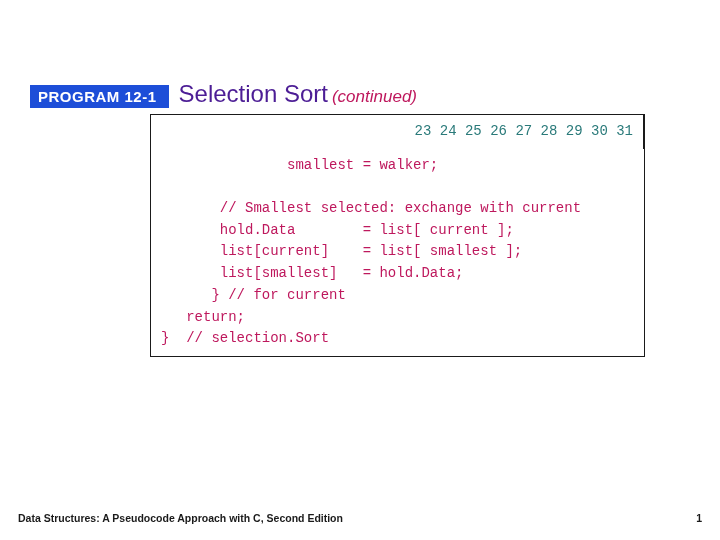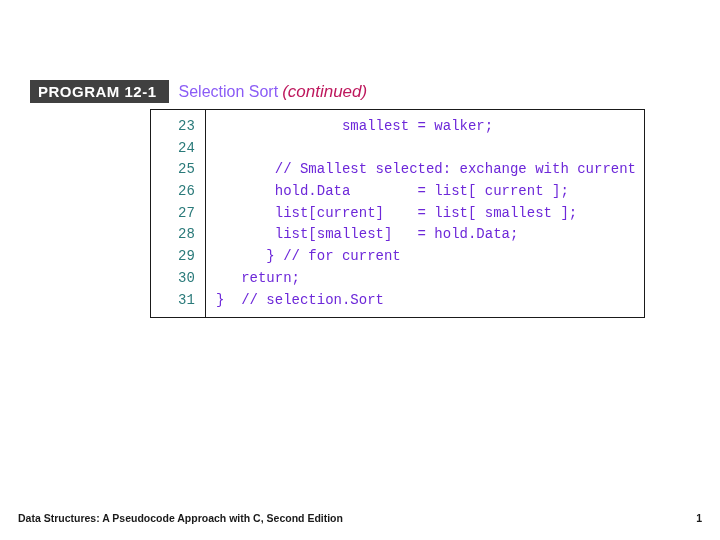--- a/index.html
+++ b/index.html
@@ -20,7 +20,7 @@
     margin-bottom: 6px;
   }
   .program-label {
-    background: #404040;
+    background: #1d4ed8;
     color: #ffffff;
     font-weight: 600;
     font-size: 15px;

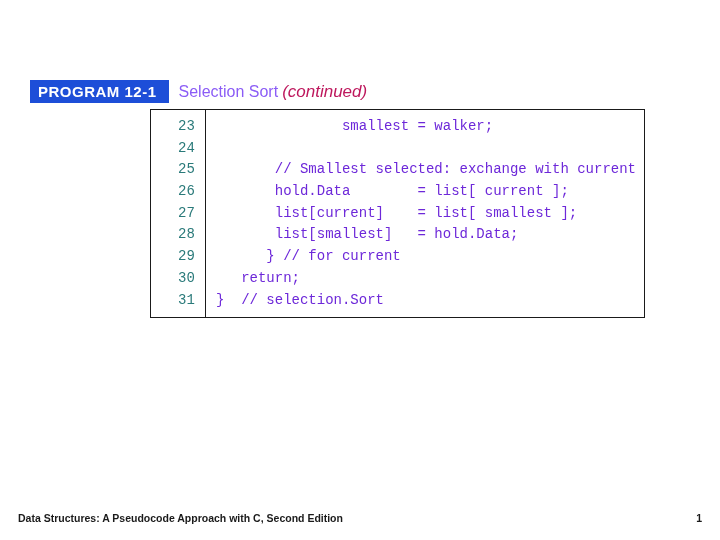--- a/index.html
+++ b/index.html
@@ -29,8 +29,8 @@
     font-family: Arial, sans-serif;
   }
   .program-title {
-    color: #8b5cf6;
-    font-size: 16px;
+    color: #4c1d95;
+    font-size: 24px;
     font-weight: 400;
     font-family: "Helvetica Neue", Arial, sans-serif;
   }

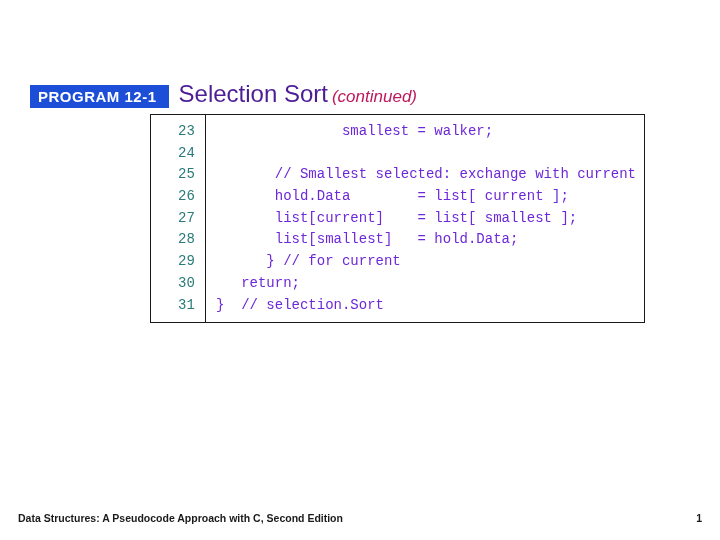--- a/index.html
+++ b/index.html
@@ -45,6 +45,7 @@
     margin-left: 120px;
     width: 495px;
     display: flex;
+    flex-direction: column;
   }
   .line-numbers {
     border-right: 1px solid #1a1a1a;

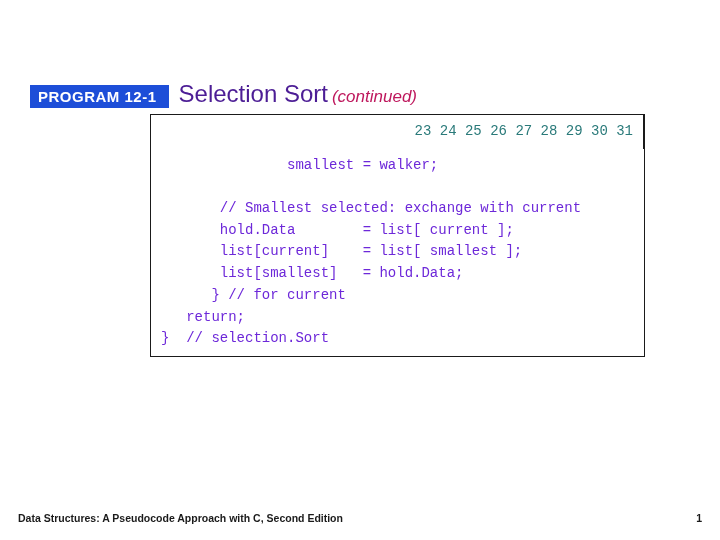--- a/index.html
+++ b/index.html
@@ -58,7 +58,7 @@
   }
   .code-area {
     padding: 6px 8px 6px 10px;
-    color: #6d28d9;
+    color: #be185d;
     font-family: "Courier New", monospace;
     font-size: 14px;
     line-height: 1.55;

